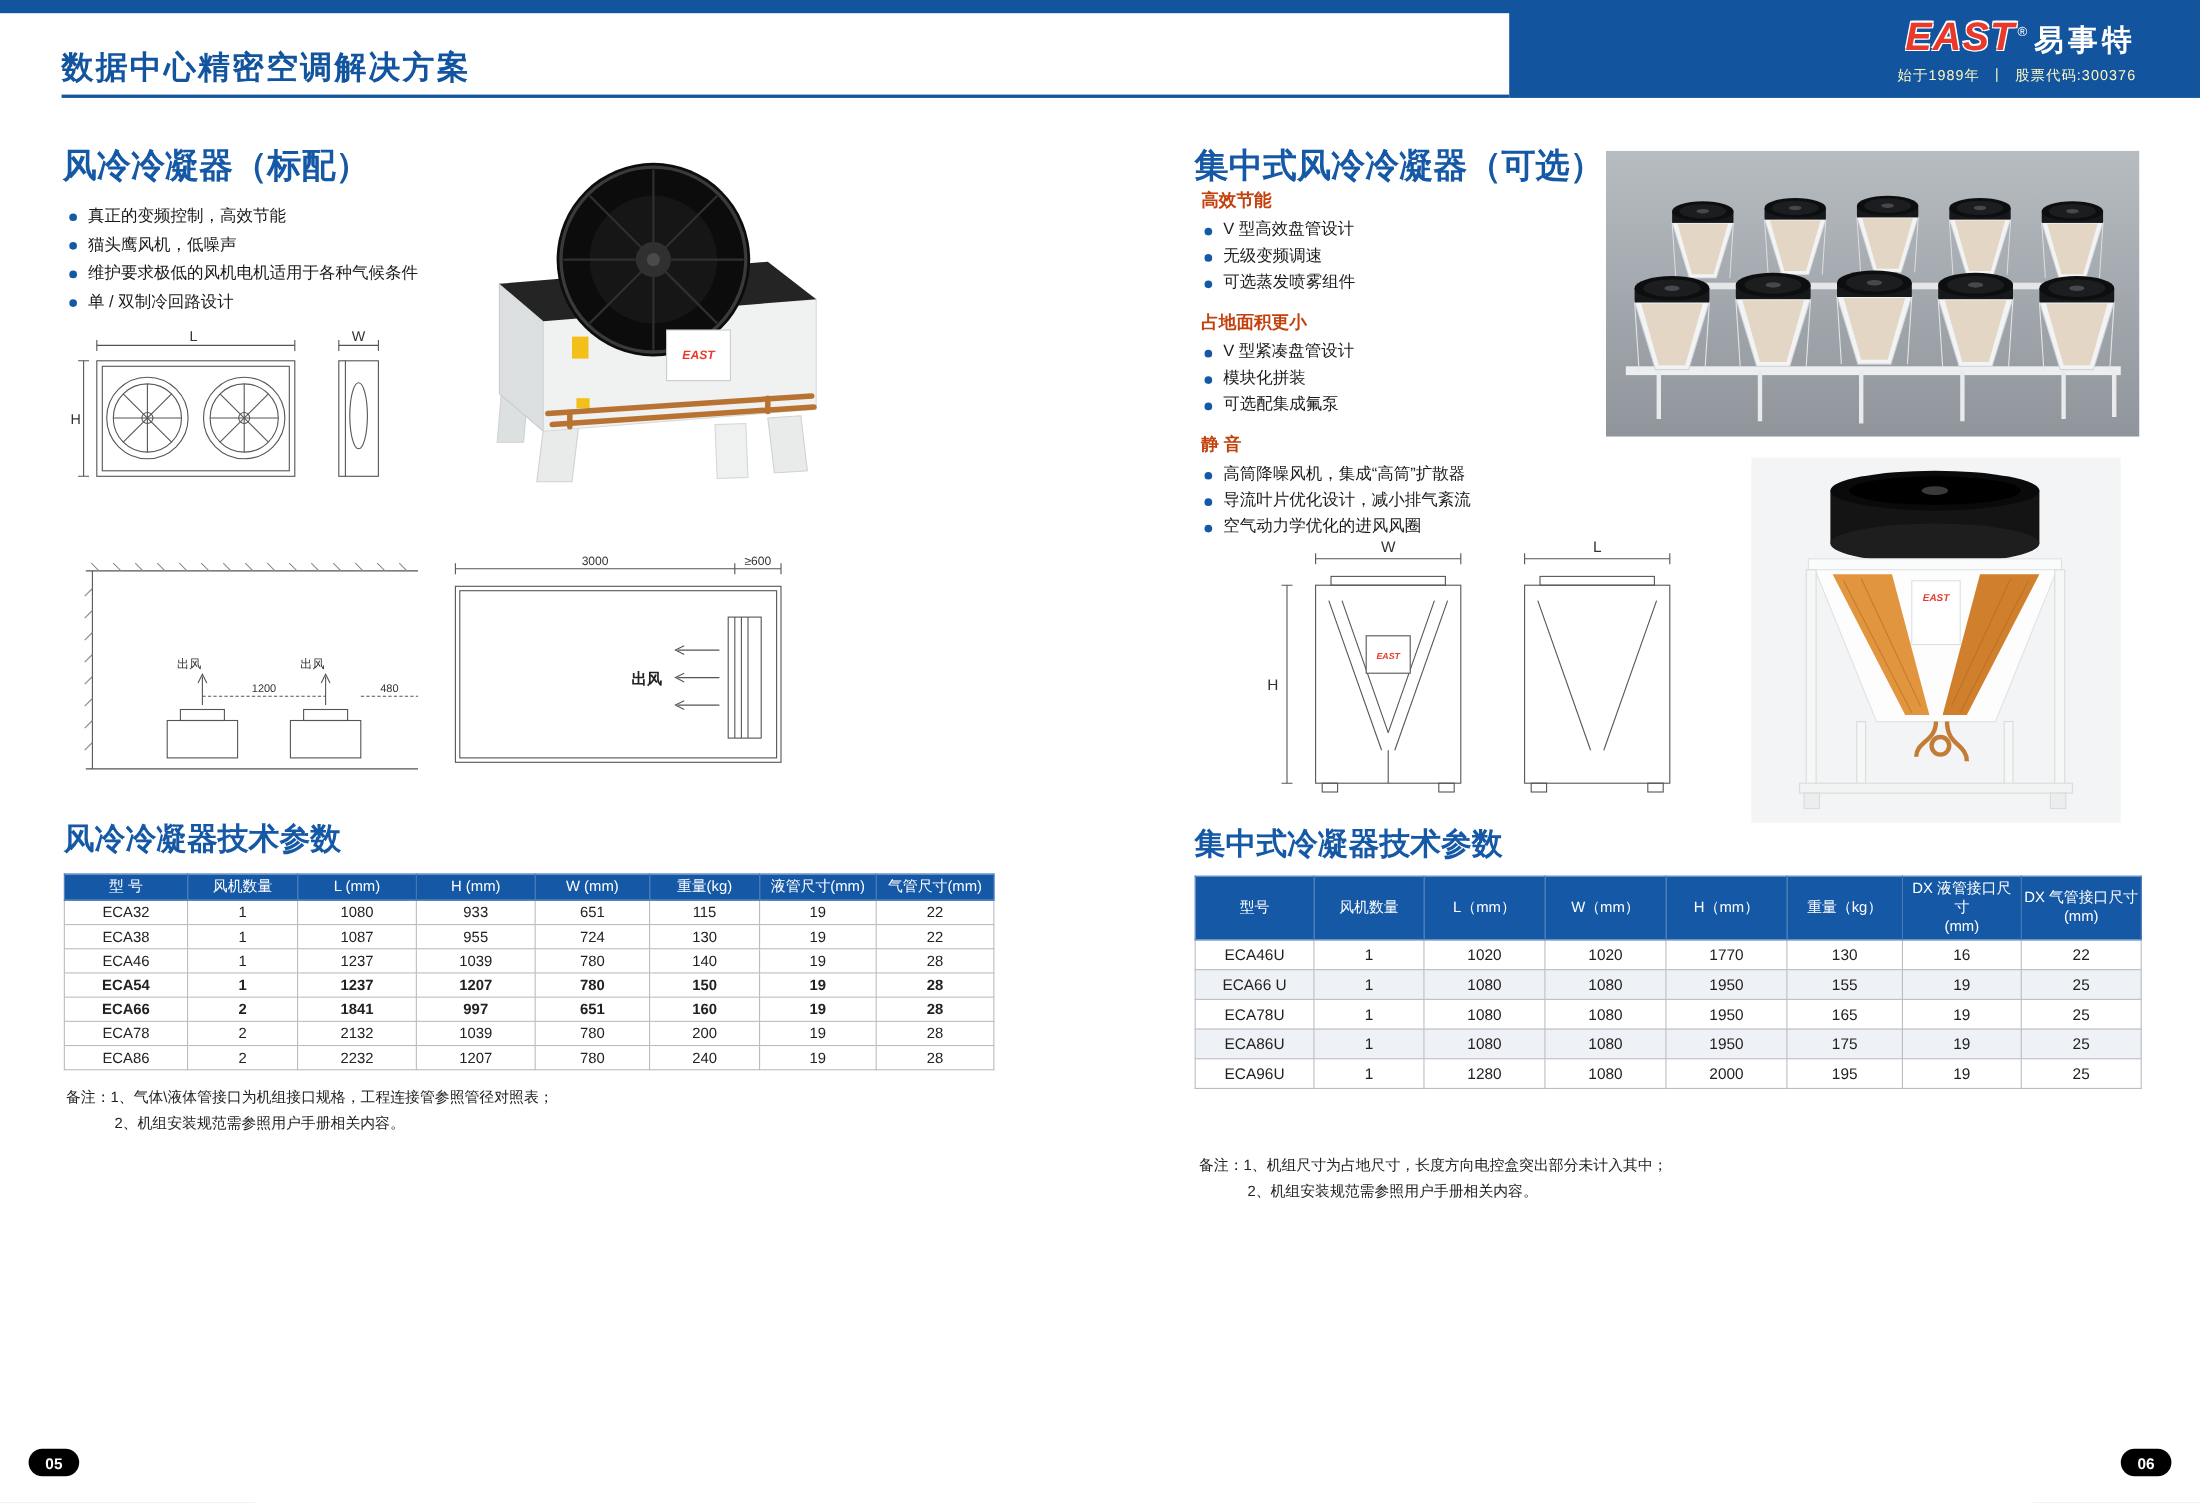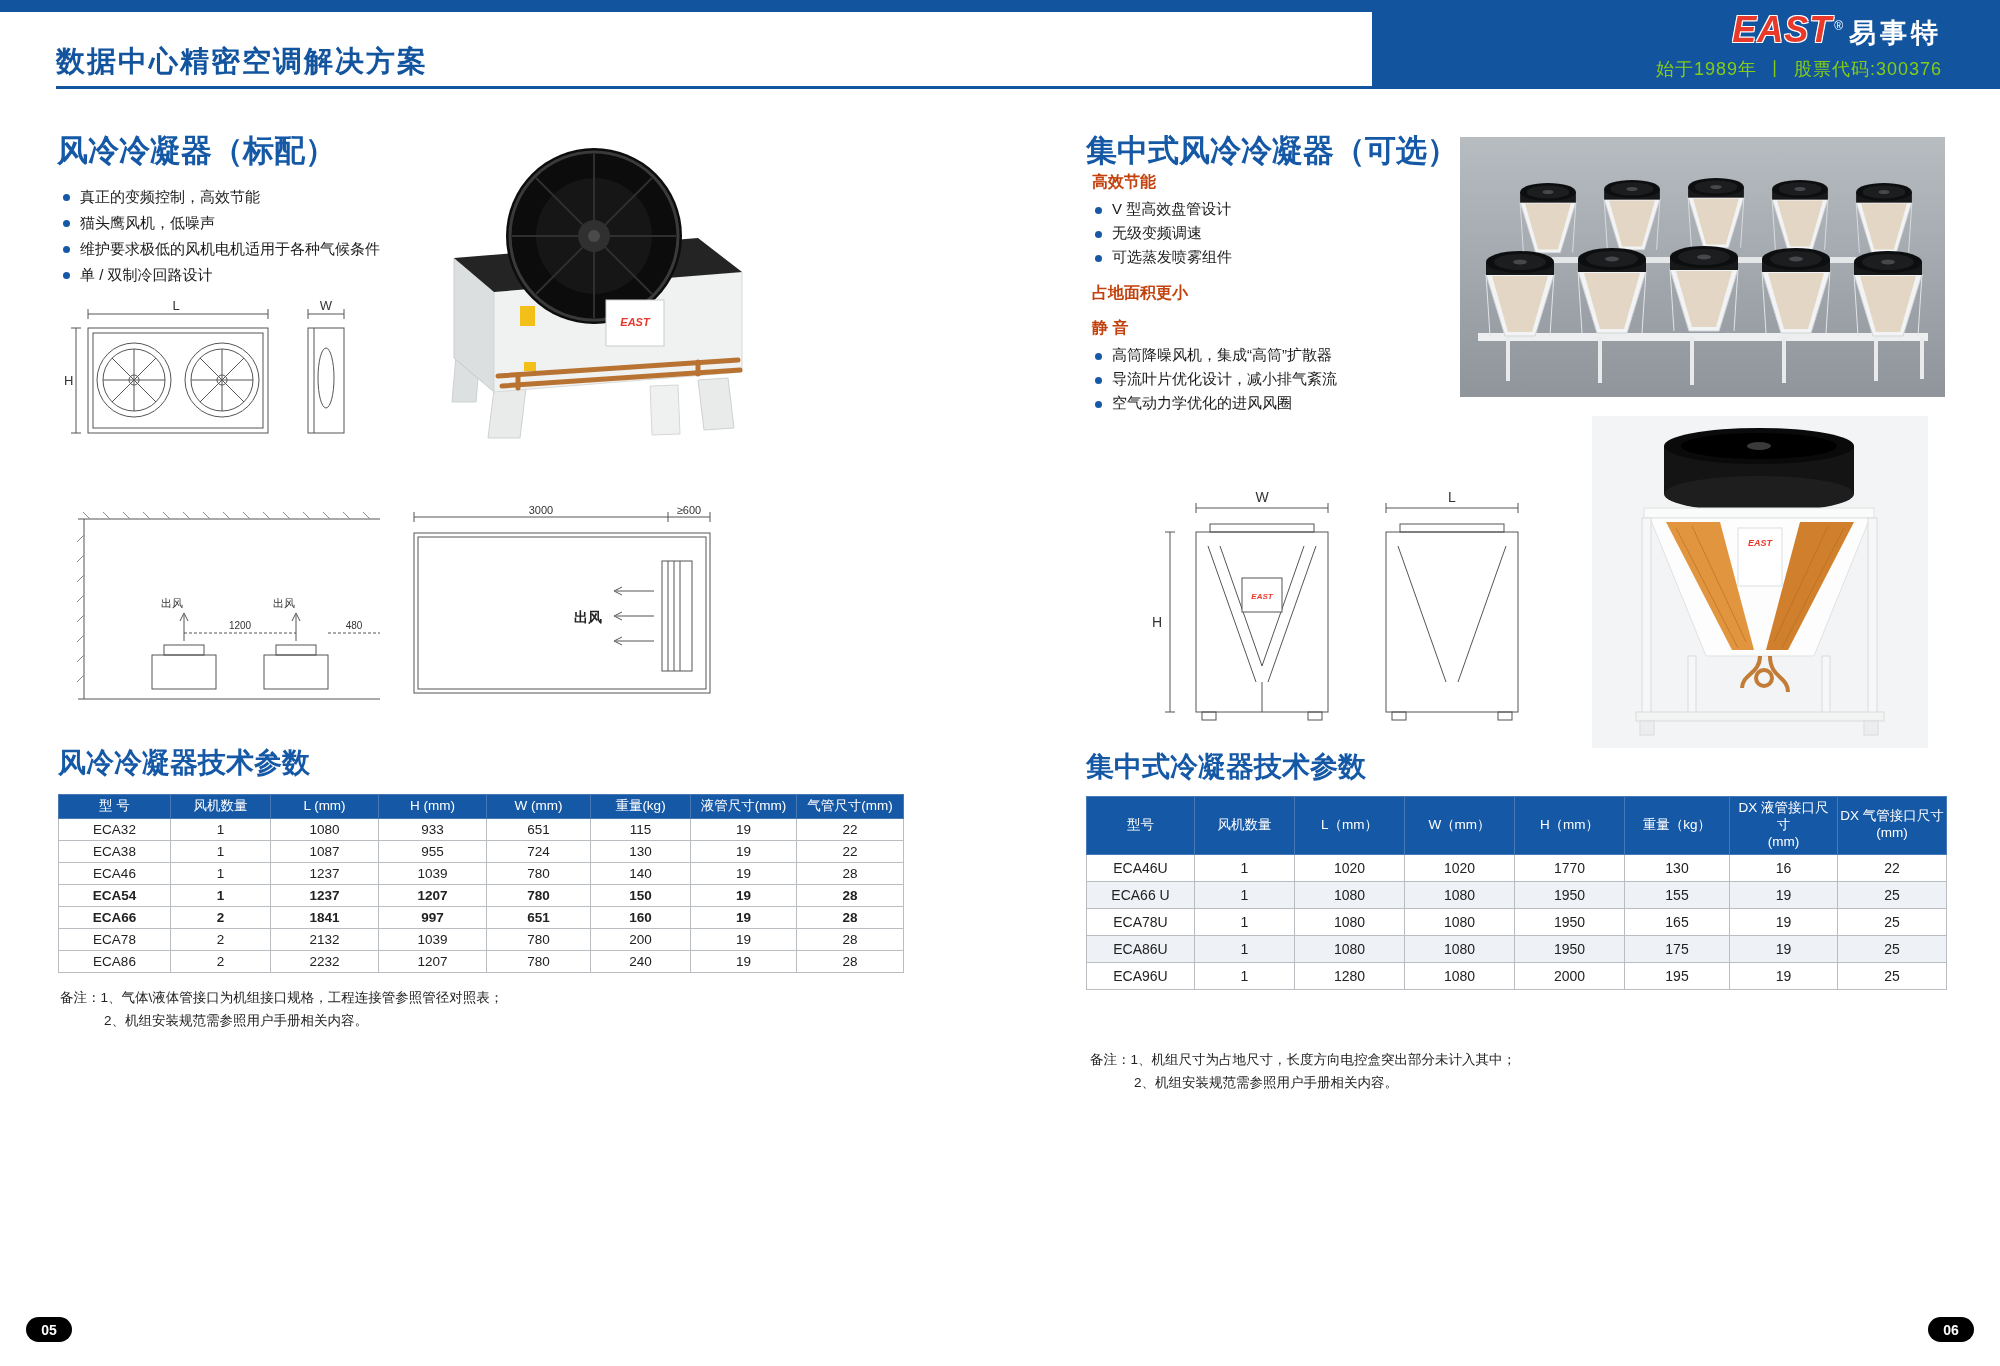--- a/index.html
+++ b/index.html
@@ -17,7 +17,7 @@
     text-shadow:-1px -1px 0 #fff,1px -1px 0 #fff,-1px 1px 0 #fff,1px 1px 0 #fff}
   .brand-reg{font-size:12px;color:#fff;margin:0 6px 0 2px;transform:translateY(-12px)}
   .brand-cn{font-size:27px;font-weight:bold;color:#fff;letter-spacing:4px}
-  .brand-tagline{margin-top:6px;font-size:18px;color:#84cc16;display:flex;gap:9px;letter-spacing:1px}
+  .brand-tagline{margin-top:6px;font-size:13px;color:#fef9c3;display:flex;gap:9px;letter-spacing:1px}
 
   
   .l-section-title{position:absolute;left:57px;top:130px;font-size:31px;font-weight:bold;color:#1558a6}

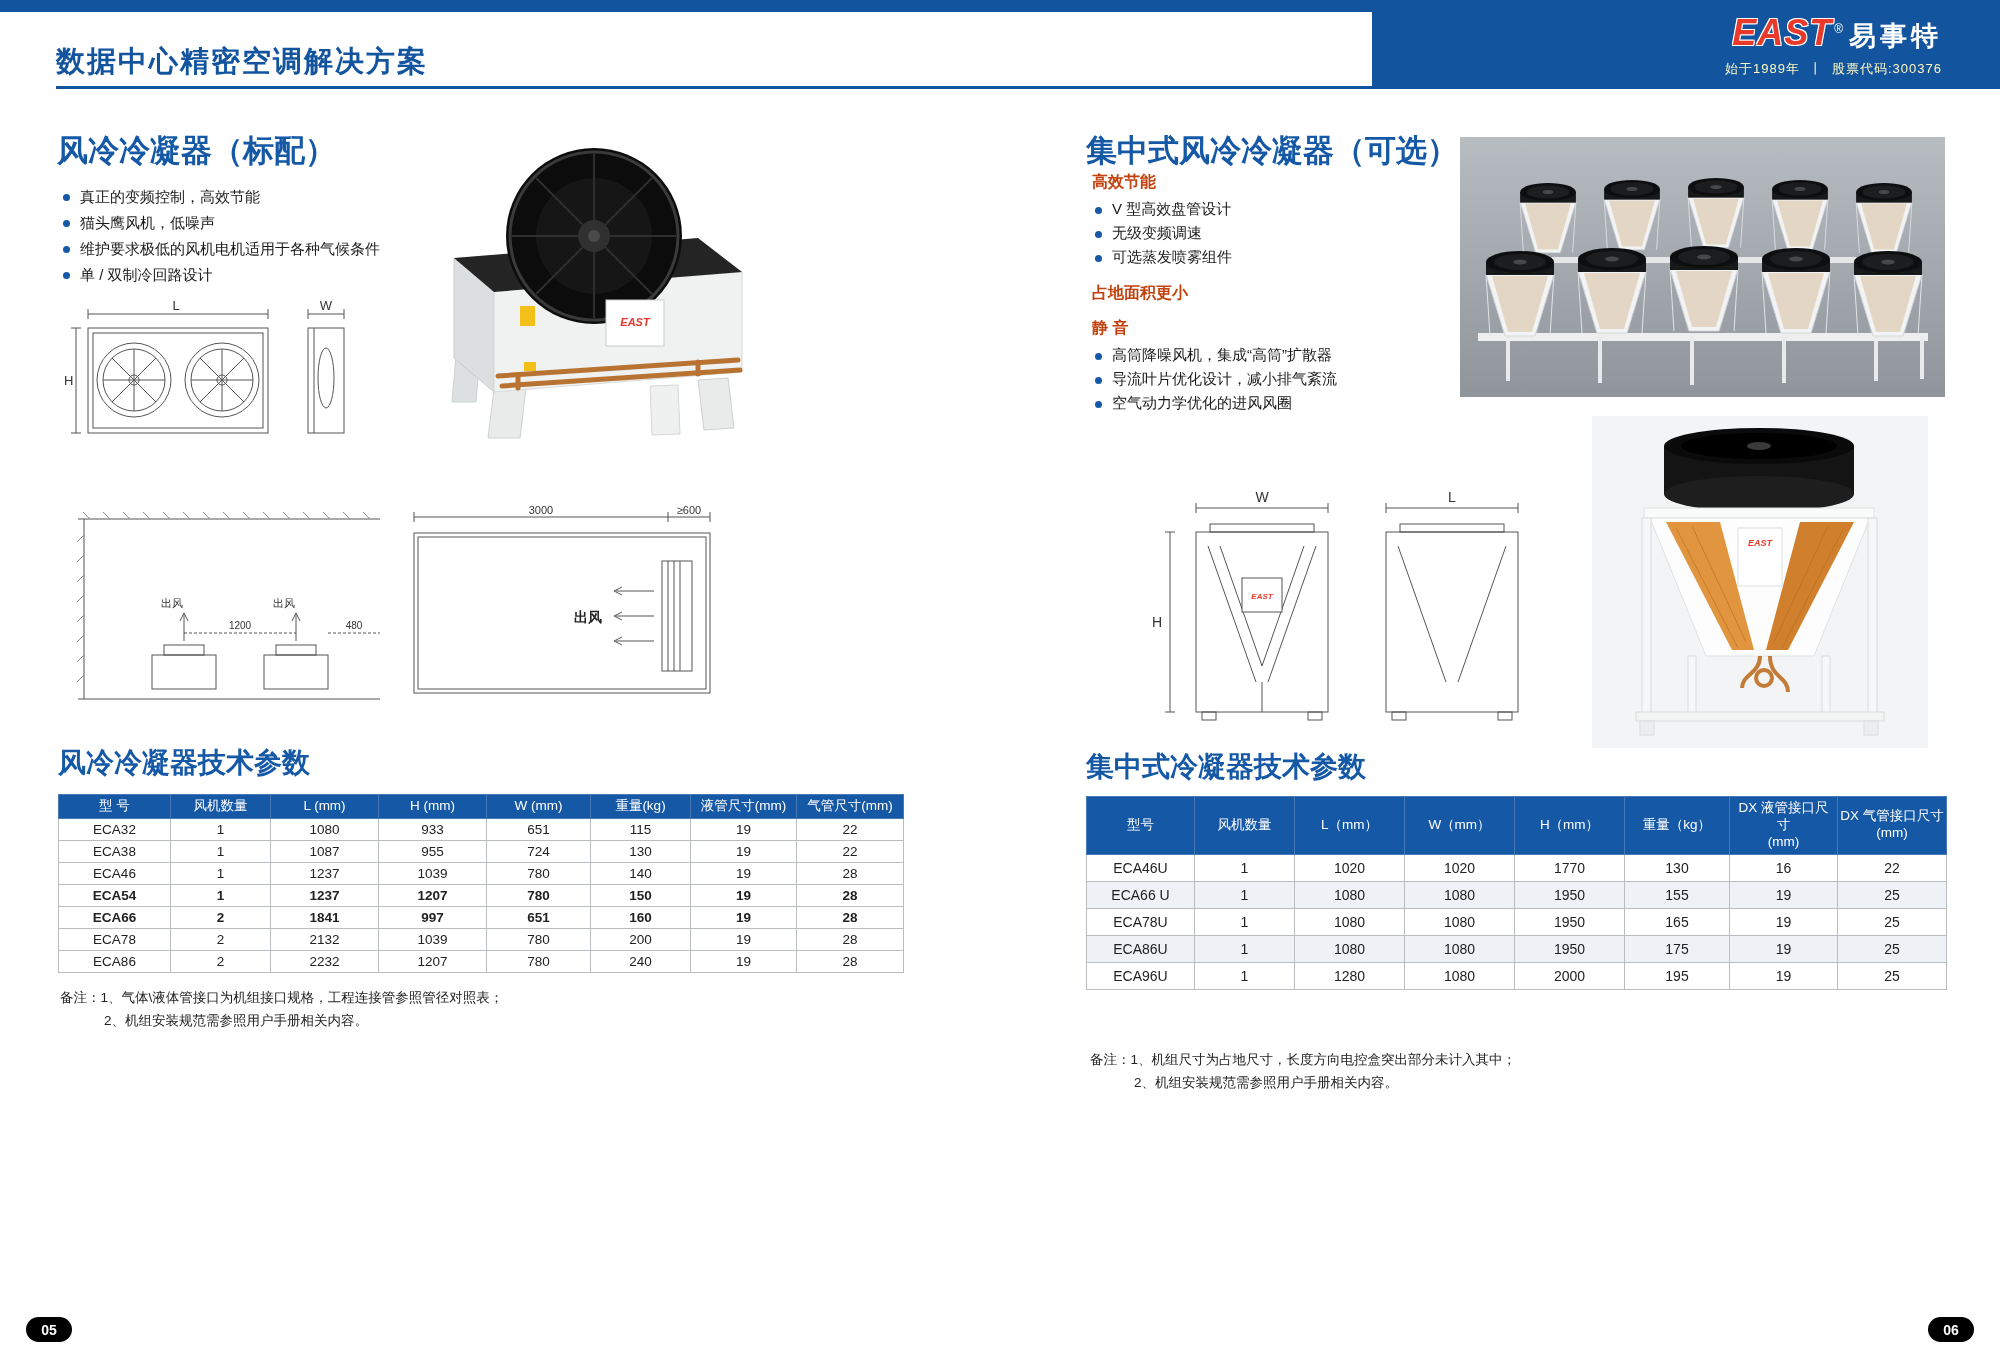--- a/index.html
+++ b/index.html
@@ -324,6 +324,11 @@
     </div>
     <div class="fgroup">
       <div class="fgroup-heading">占地面积更小</div>
+      <ul class="features">
+          <li>V 型紧凑盘管设计</li>
+          <li>模块化拼装</li>
+          <li>可选配集成氟泵</li>
+        </ul>
     </div>
     <div class="fgroup">
       <div class="fgroup-heading">静 音</div>

